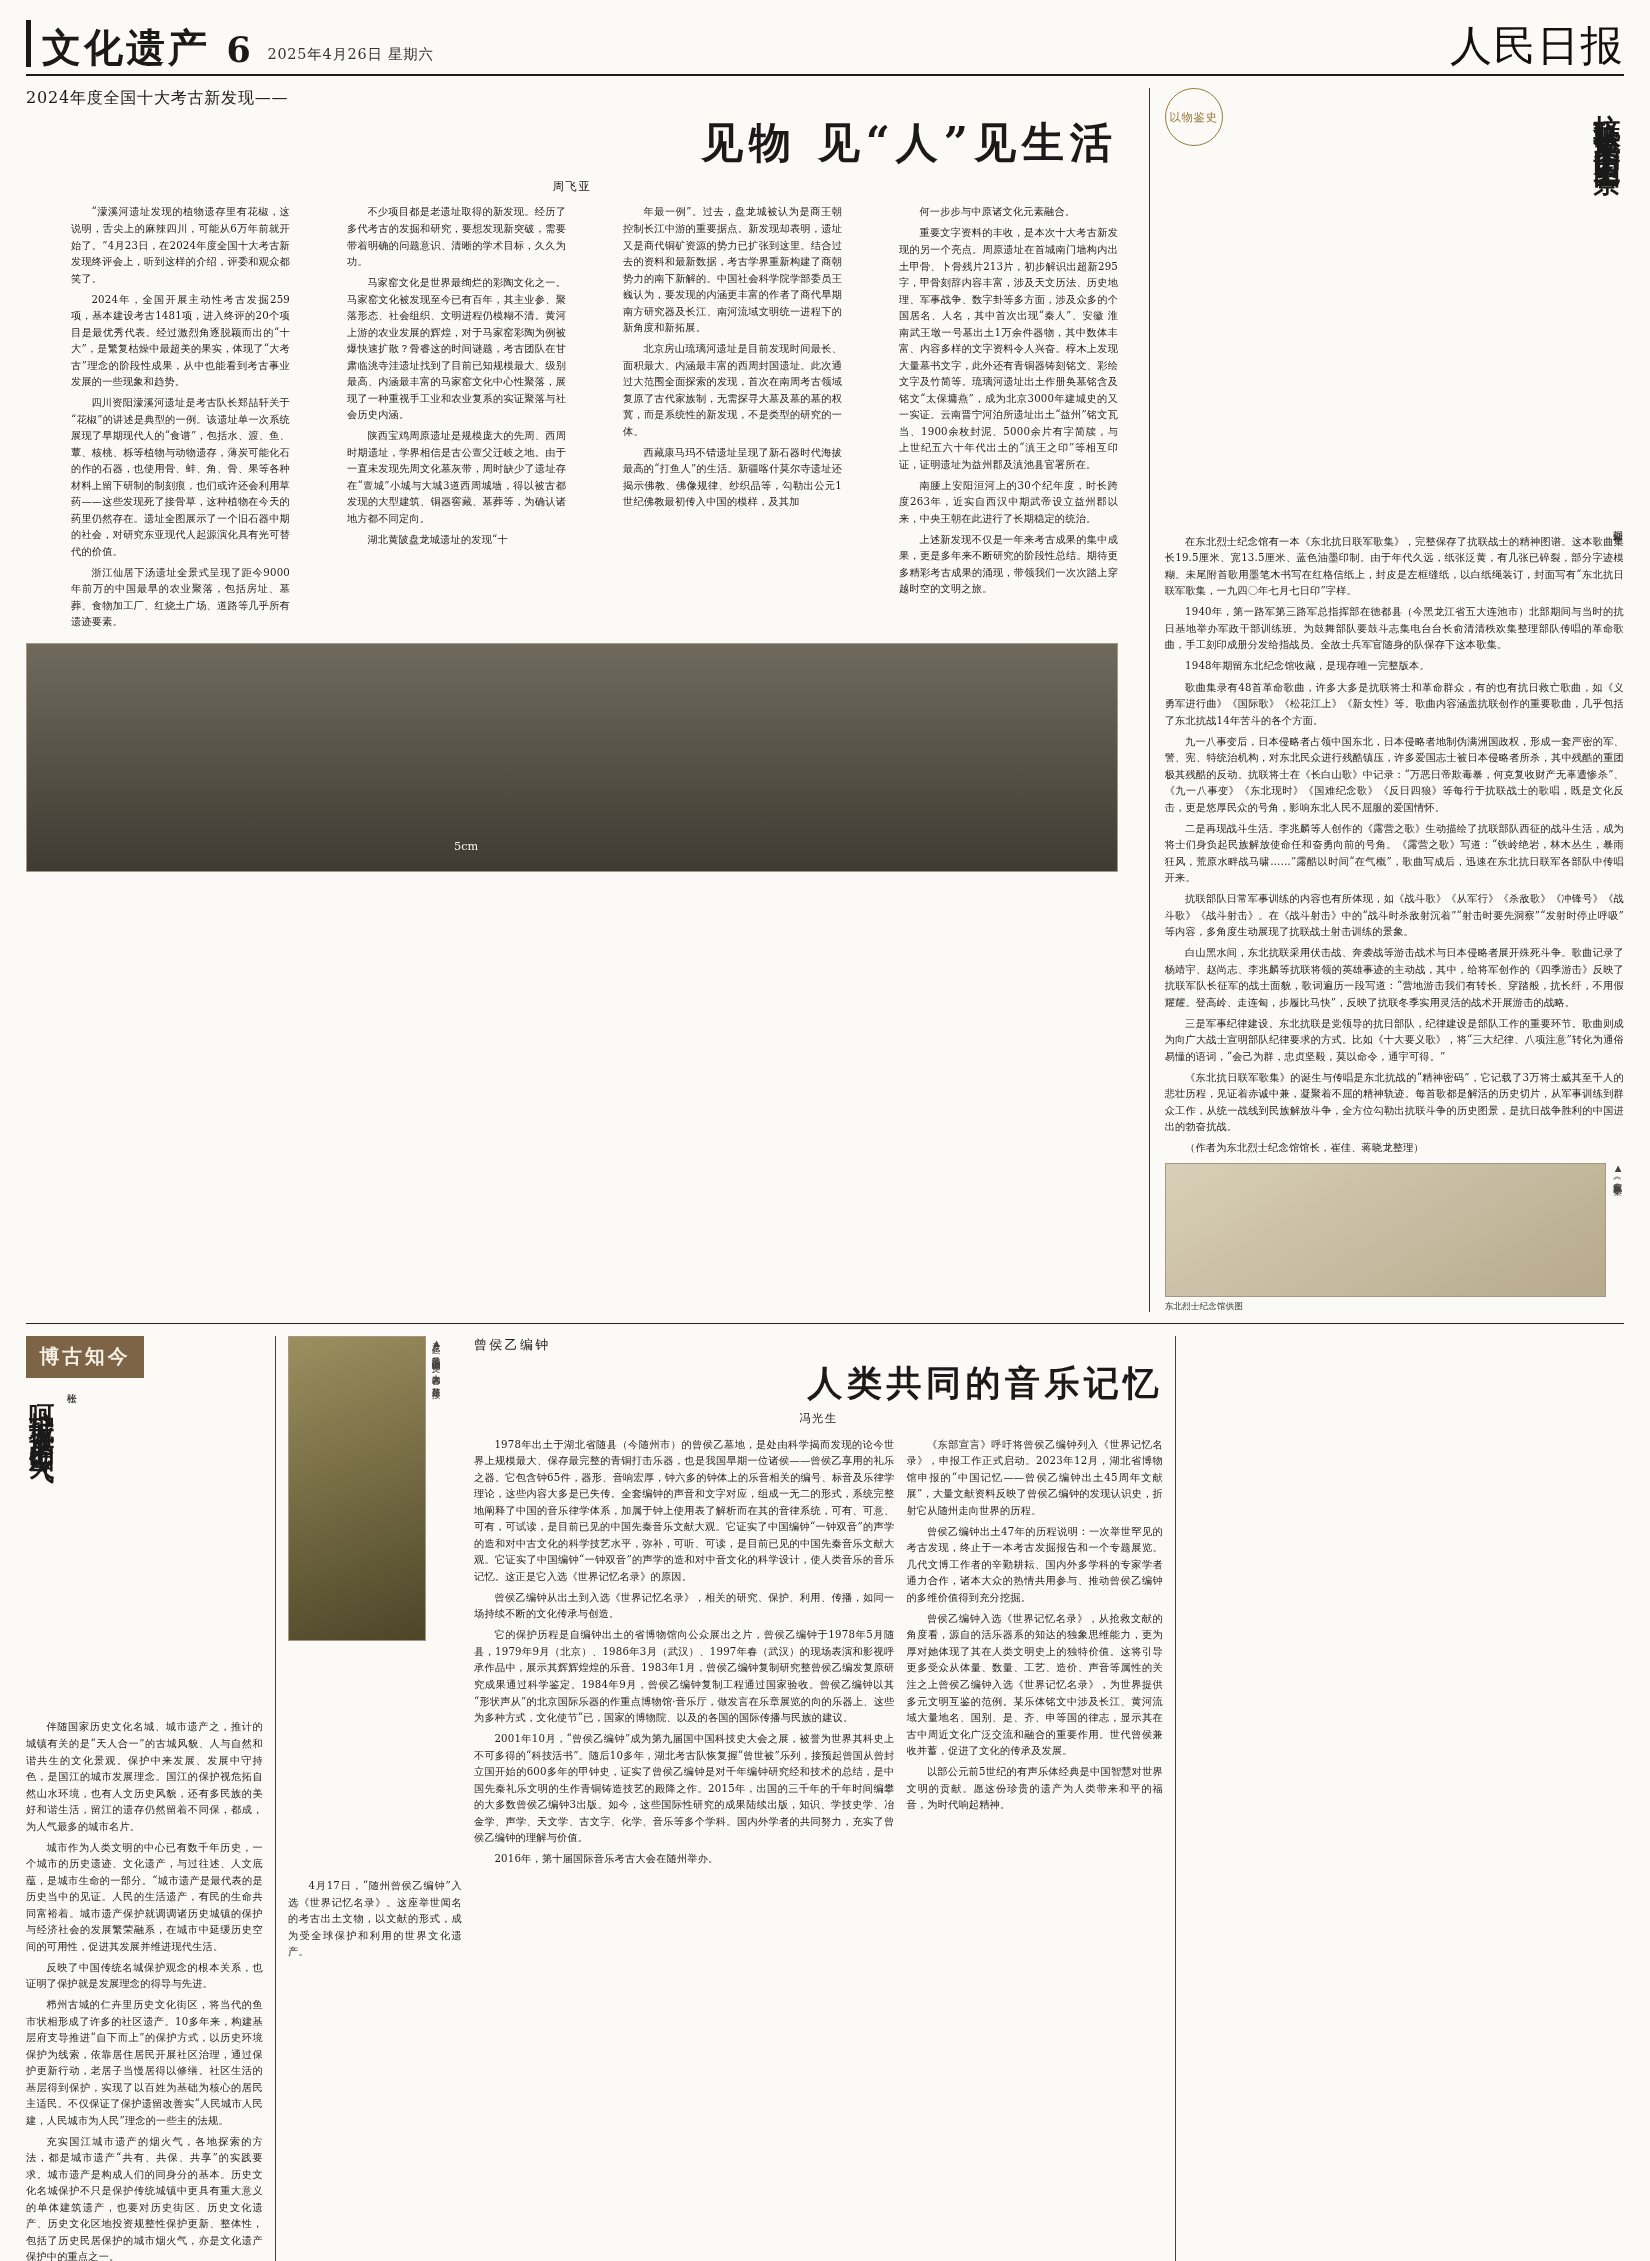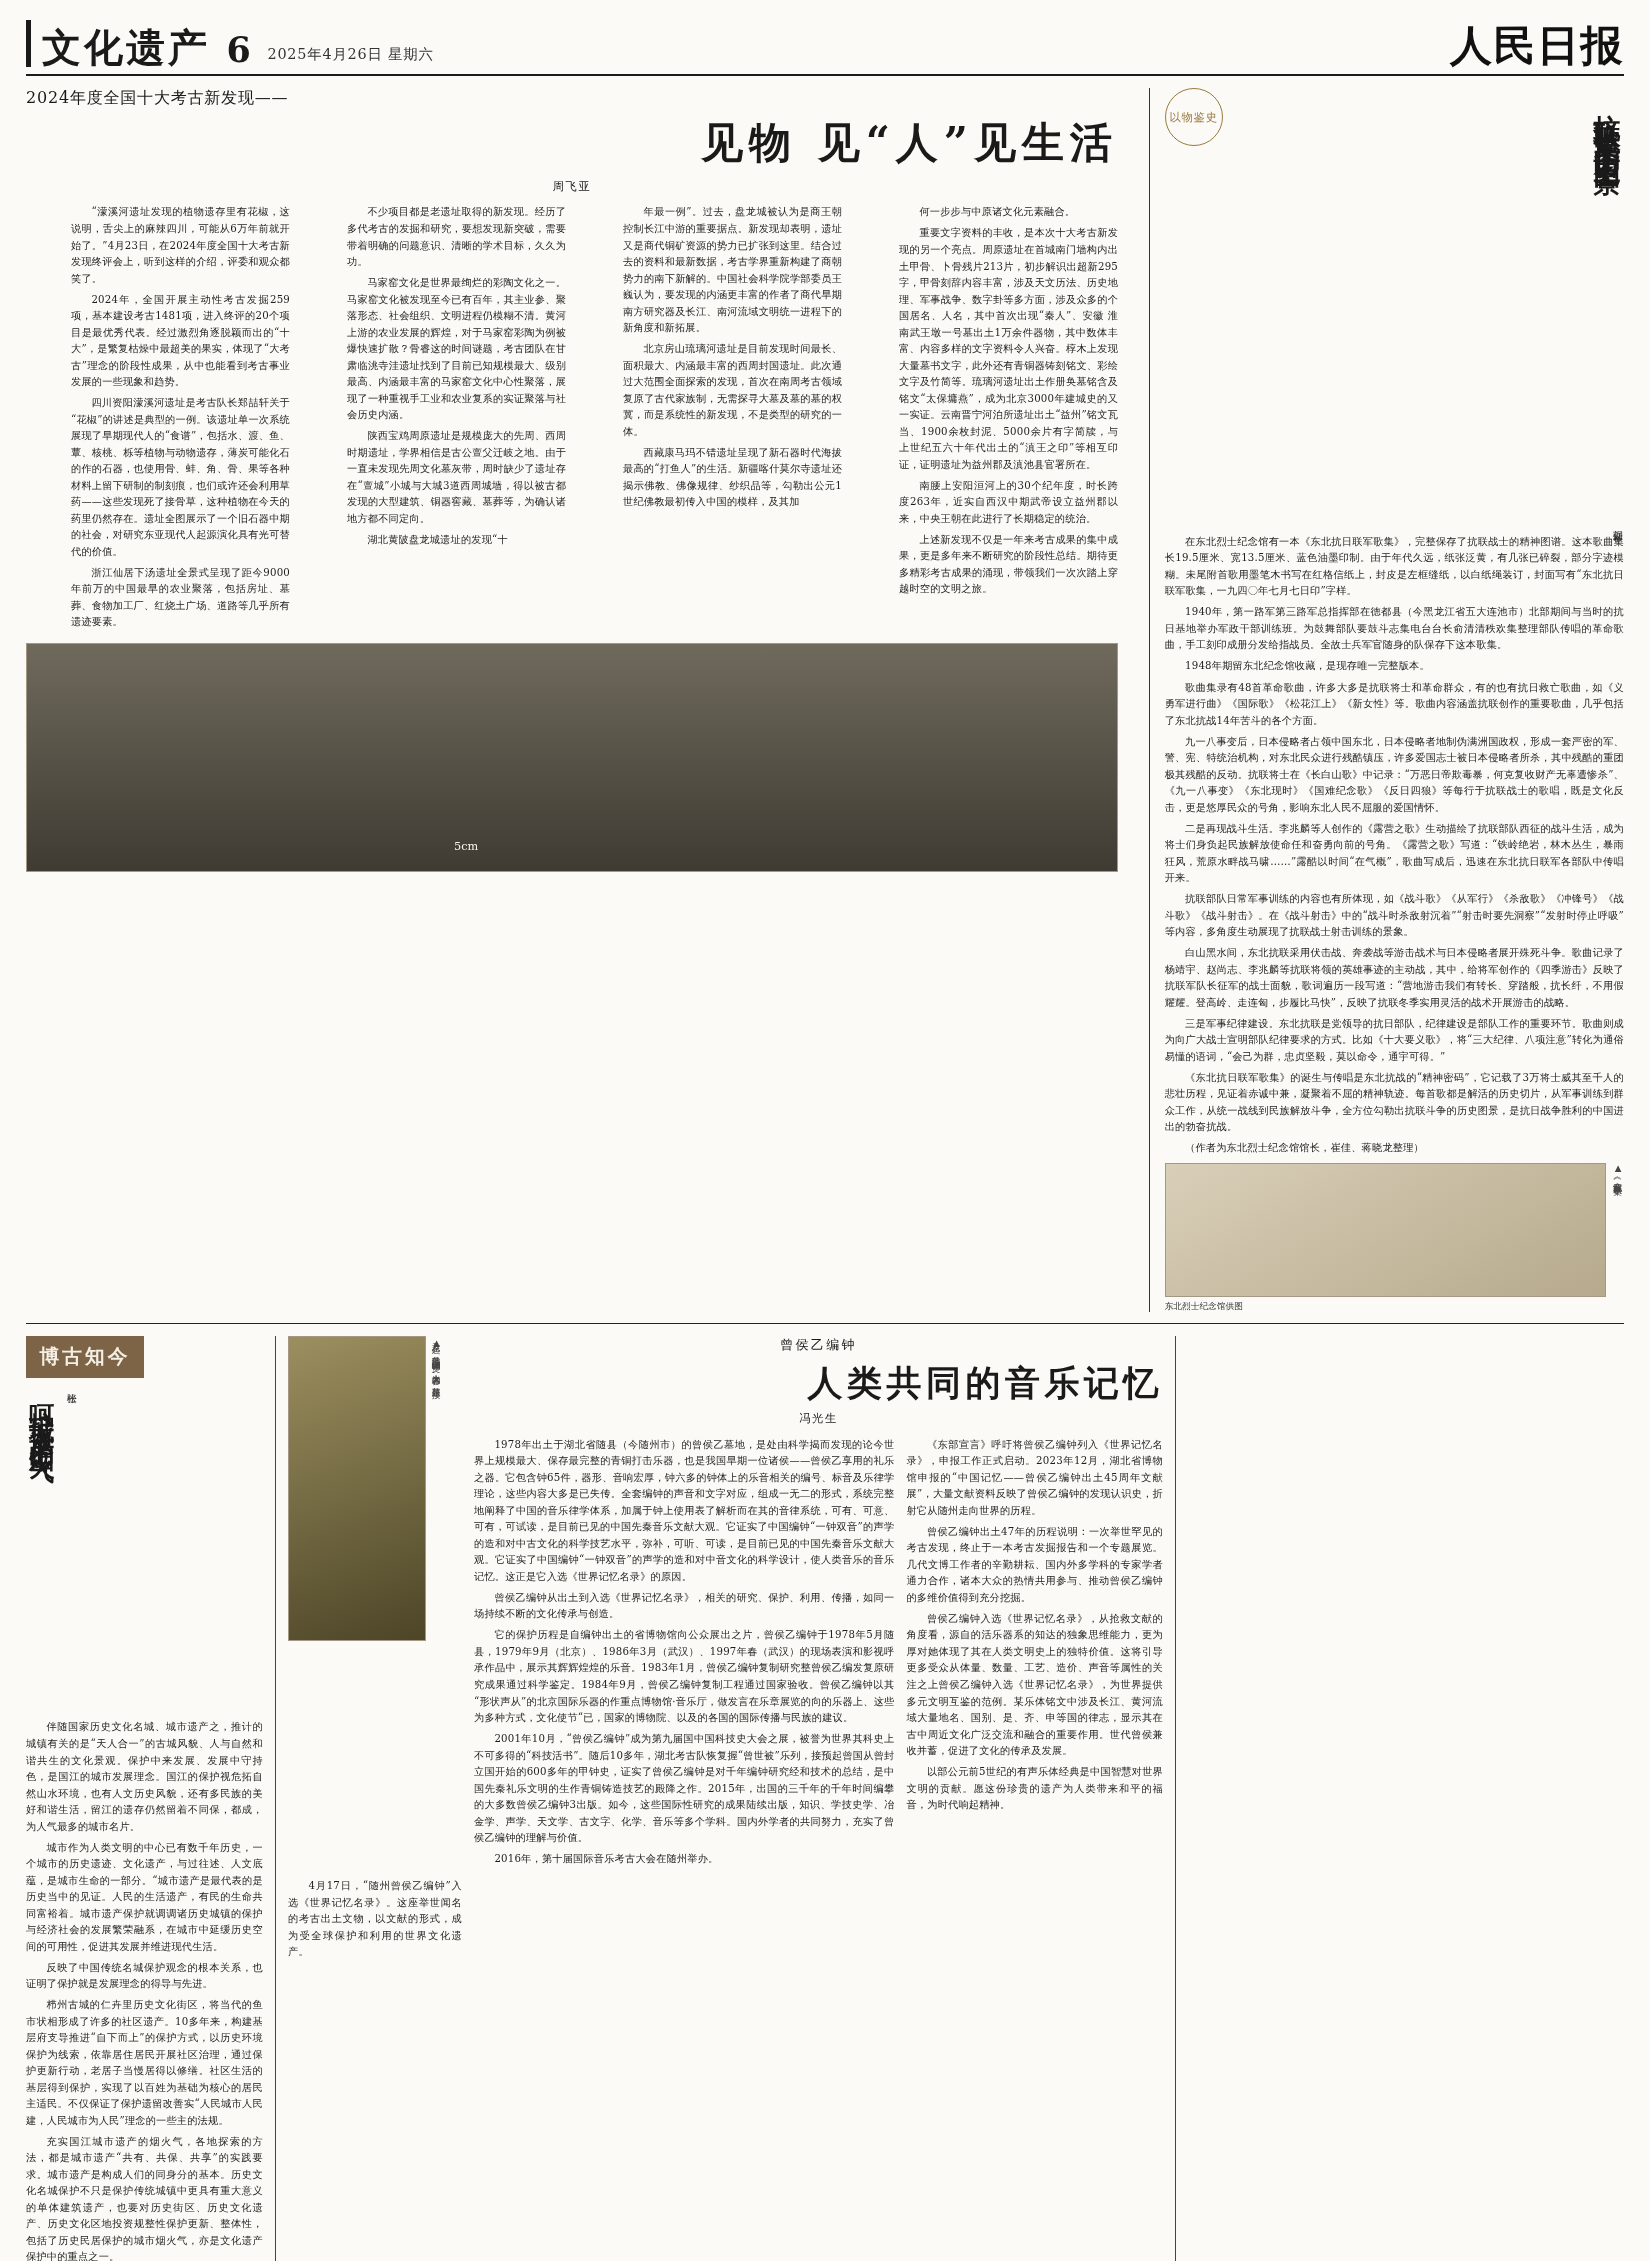--- a/index.html
+++ b/index.html
@@ -42,7 +42,7 @@
     text-align:right;
   }
   .mh-logo{
-    font-size:42px;font-weight:bold;letter-spacing:1.5px;
+    font-size:42px;font-weight:normal;letter-spacing:1.5px;
     font-family:"DejaVu Serif",serif;
     line-height:1;
     color:#111;

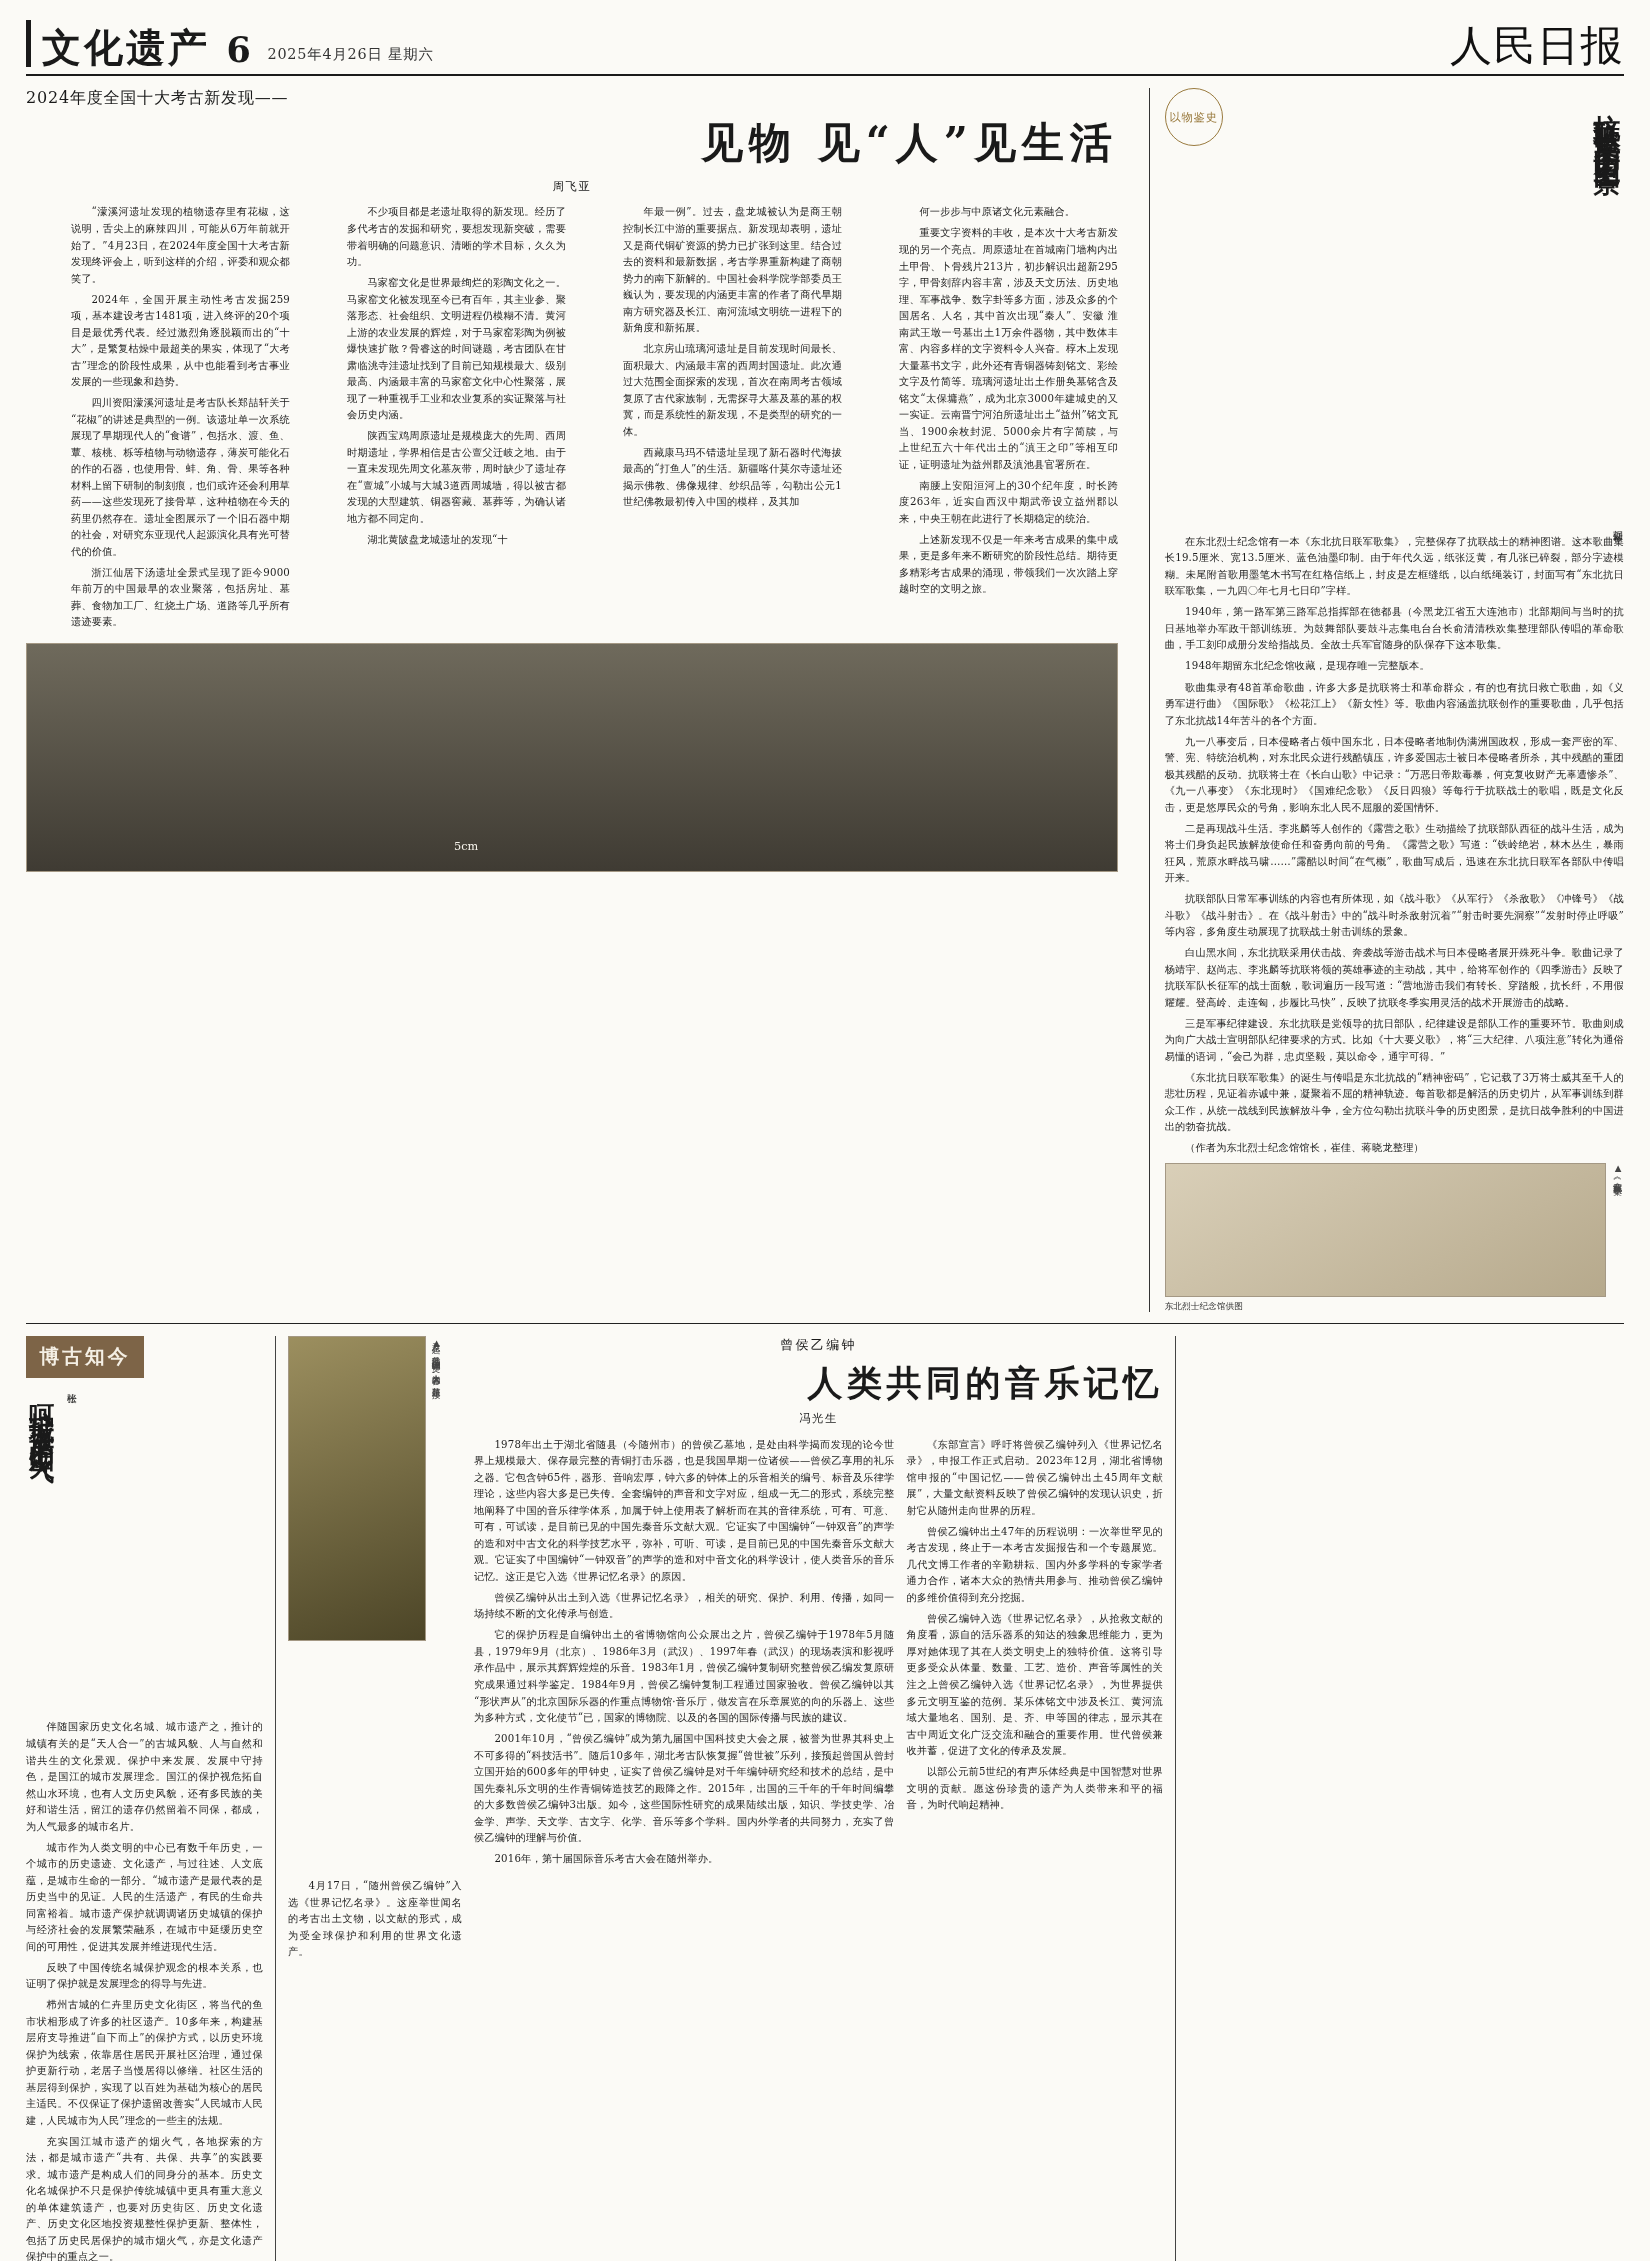--- a/index.html
+++ b/index.html
@@ -238,7 +238,7 @@
         </div>
 
         <div style="flex:1;">
-          <div style="text-align:center;font-size:13px;letter-spacing:2.3px;">曾侯乙编钟</div>
+          <div style="font-size:13px;letter-spacing:2.3px;">曾侯乙编钟</div>
           <div class="headline" style="font-size:35px;letter-spacing:4.5px;margin:6px 0 4.5px;">人类共同的音乐记忆</div>
           <div class="byline">冯光生</div>
           <div class="cols2">

